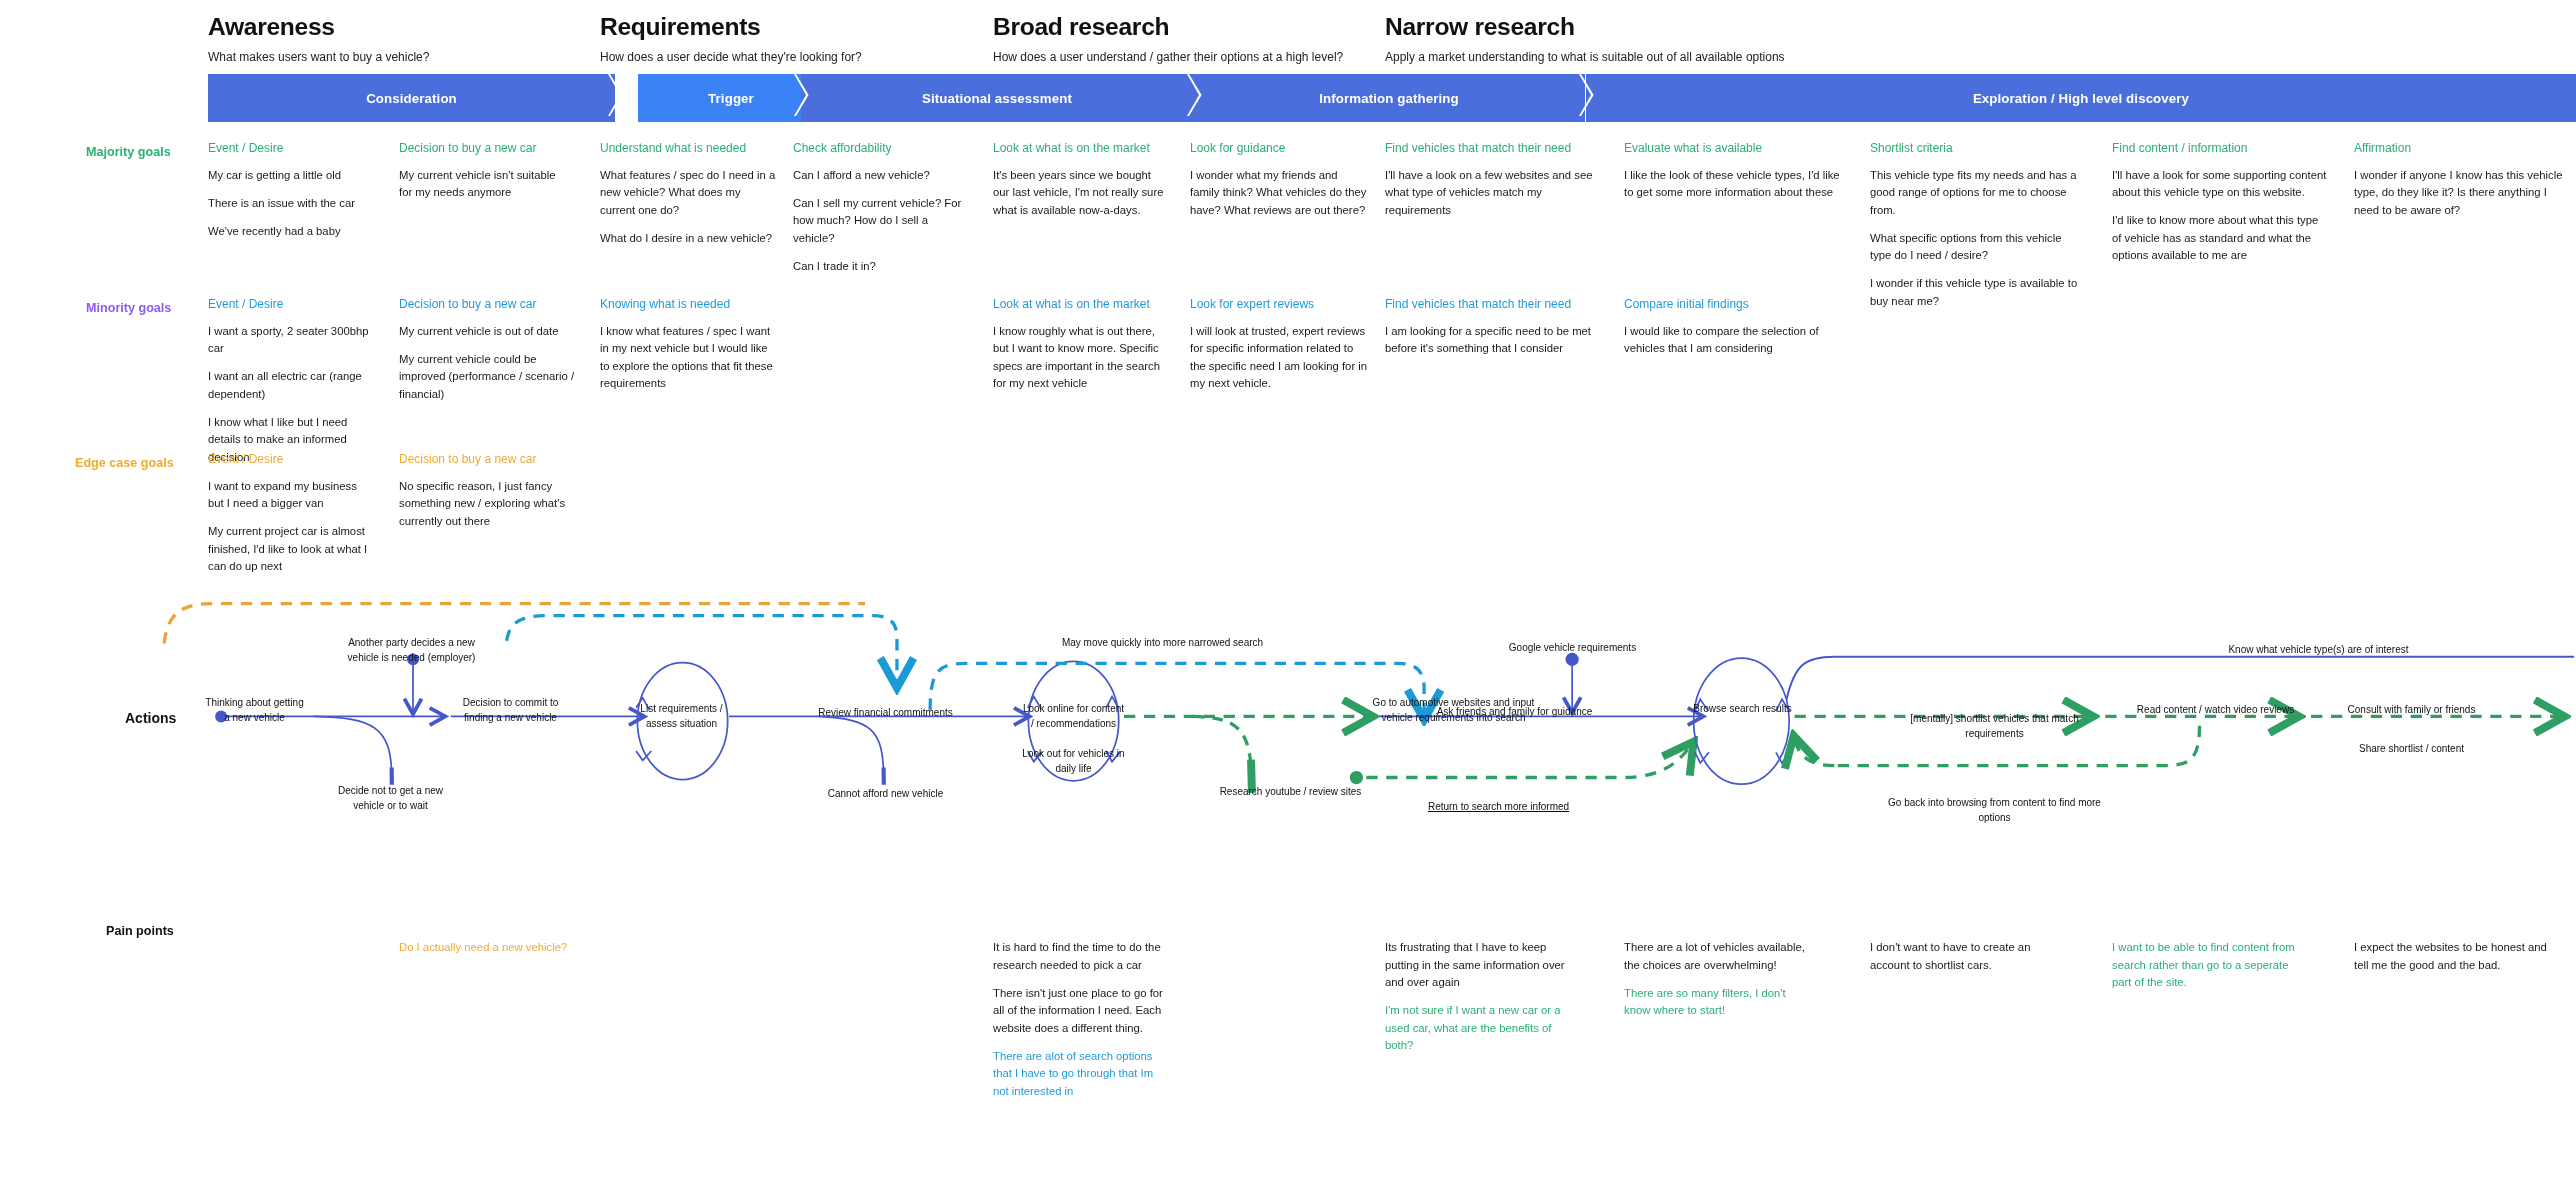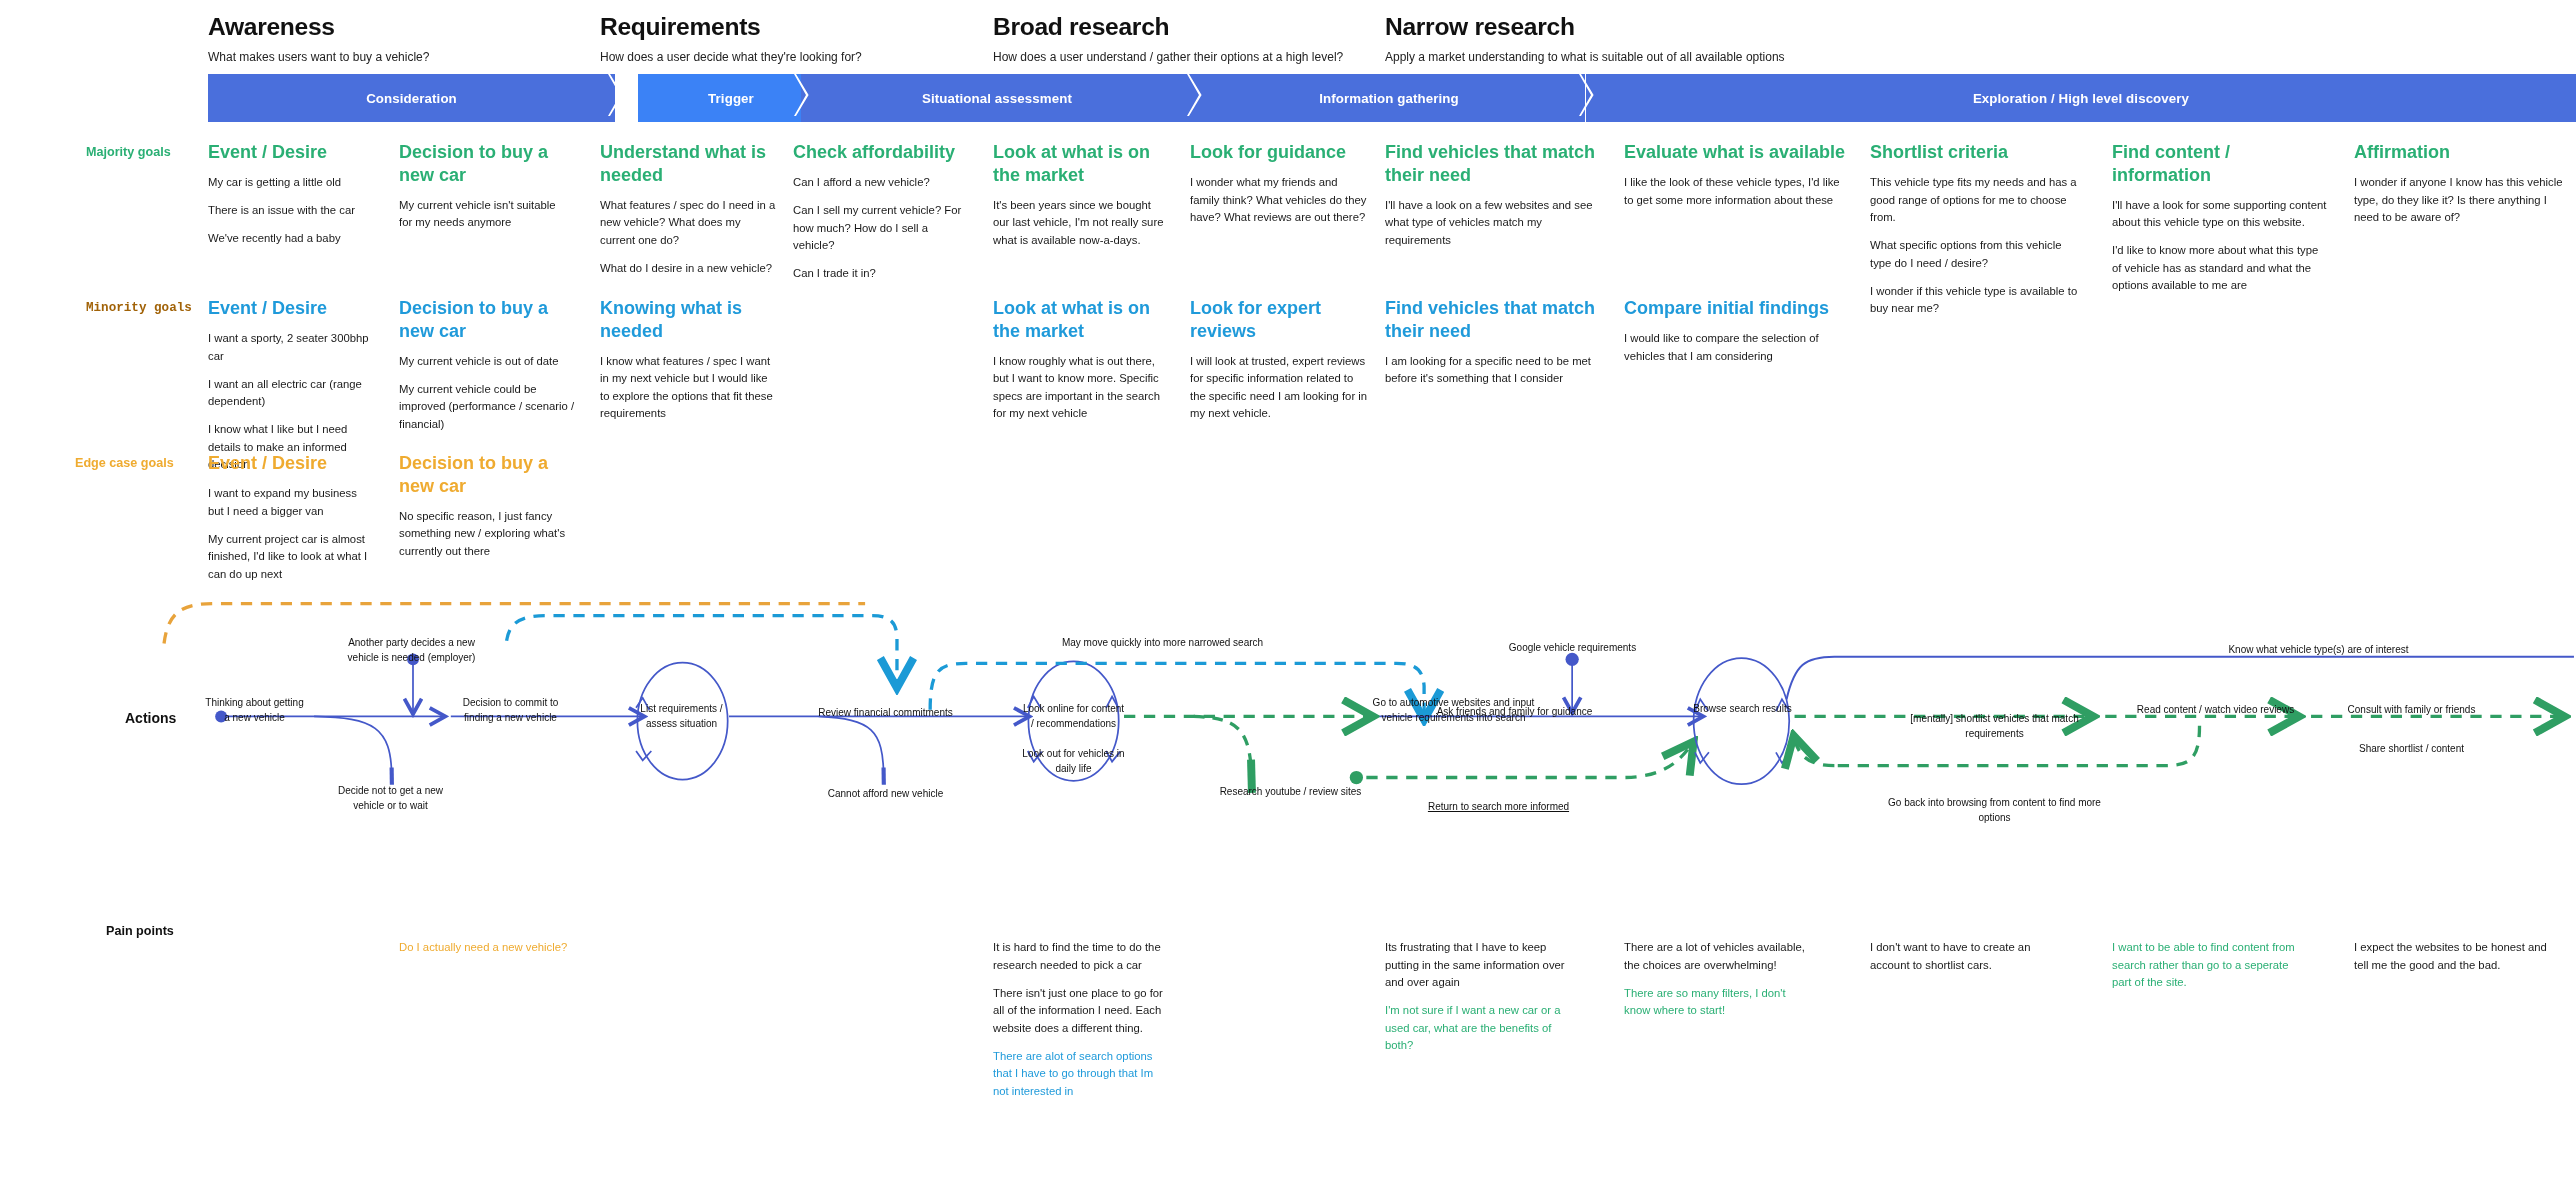--- a/index.html
+++ b/index.html
@@ -83,8 +83,8 @@
   
   .cell { position: absolute; }
   .cell-title {
-    font-size: 18px;
-    font-weight: 700;
+    font-size: 12px;
+    font-weight: 400;
     line-height: 1.25;
     margin-bottom: 10.6px;
   }

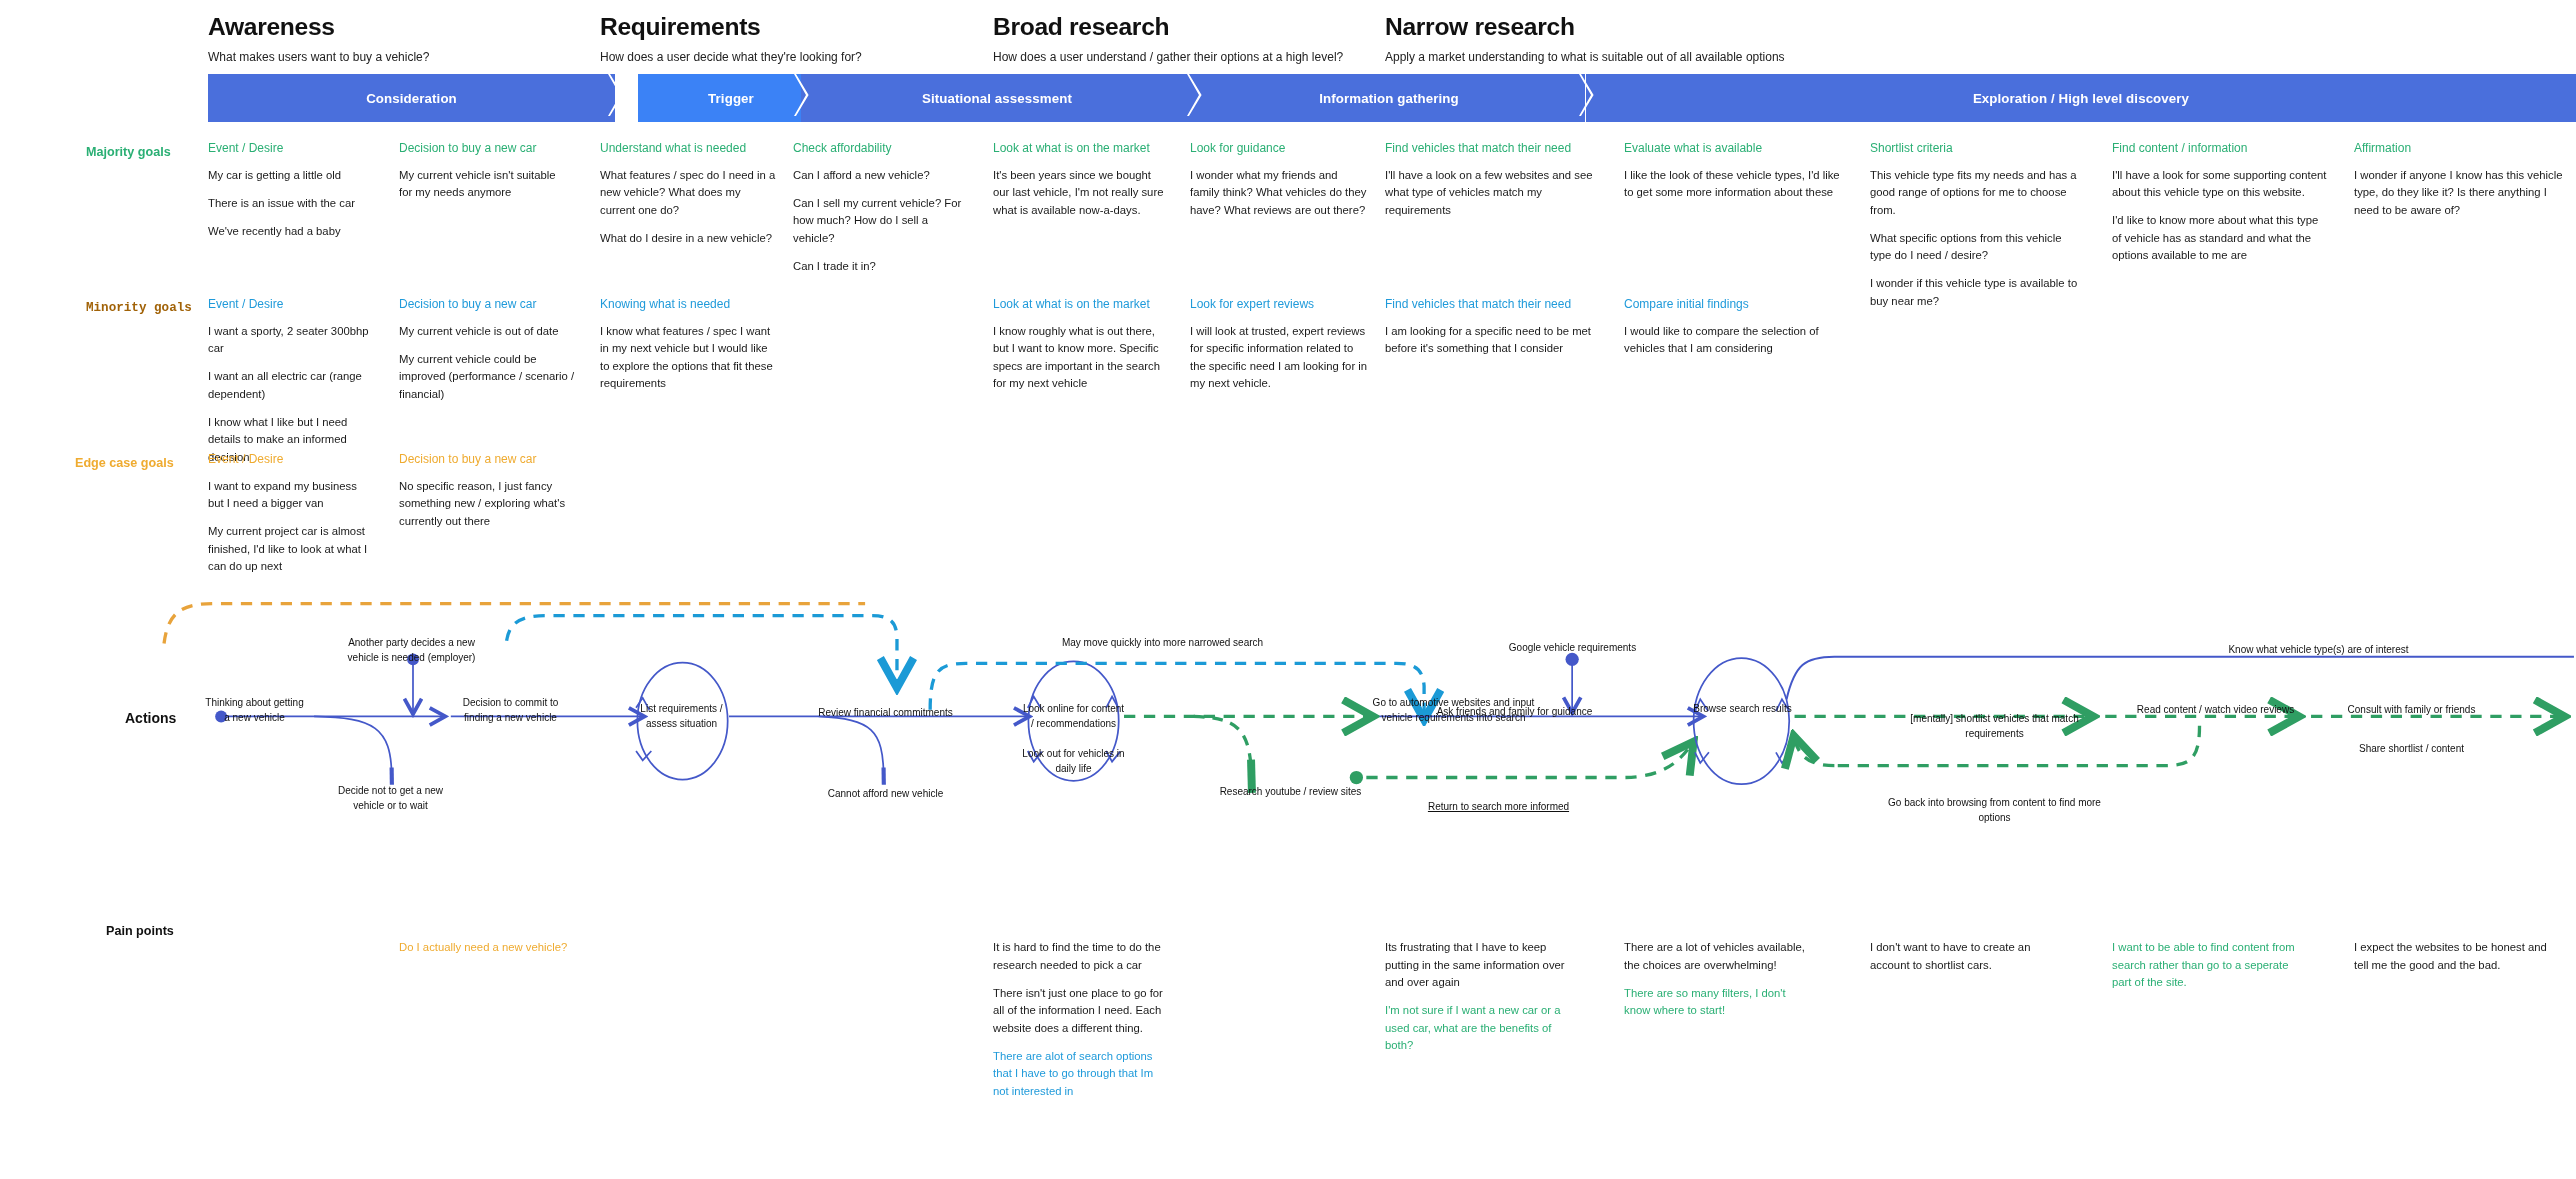--- a/index.html
+++ b/index.html
@@ -76,7 +76,7 @@
     white-space: nowrap;
   }
   .row-label.green { color: #2aaf74; }
-  .row-label.blue  { color: #a16207; font-family: Liberation Mono, monospace; }
+  .row-label.blue  { color: #8b5cf6; }
   .row-label.amber { color: #efab30; }
   .row-label.dark  { color: #111111; }
 

